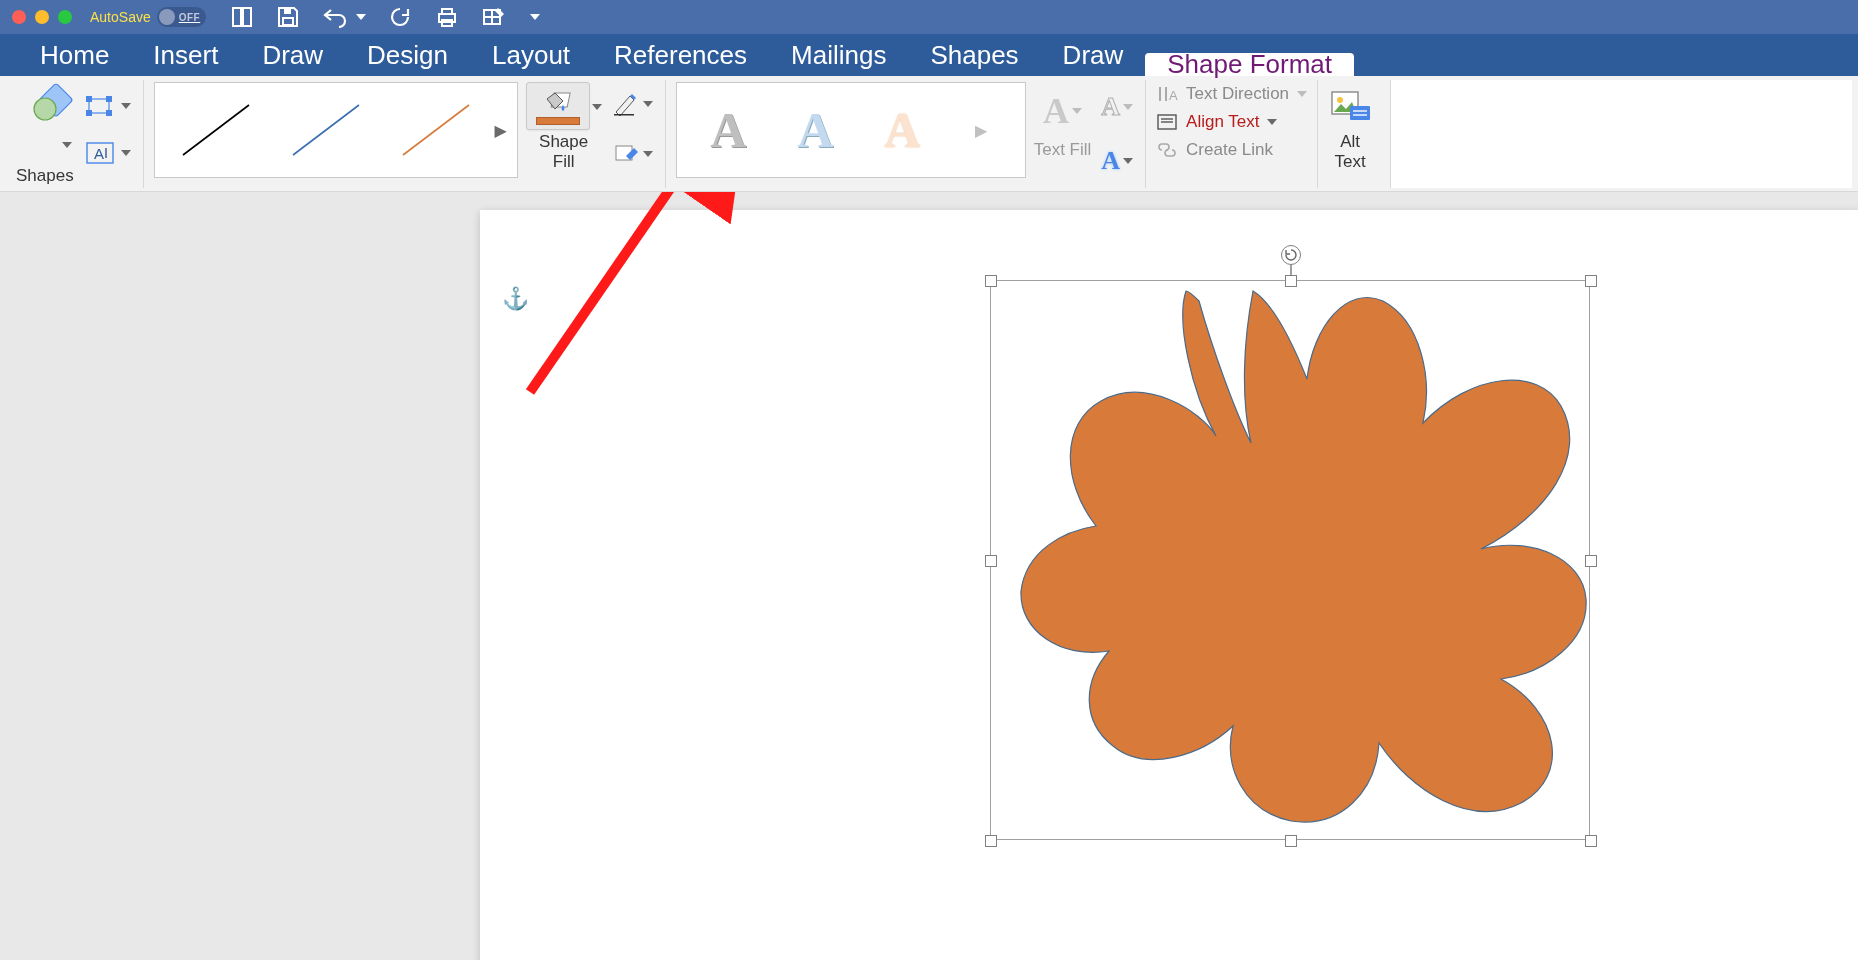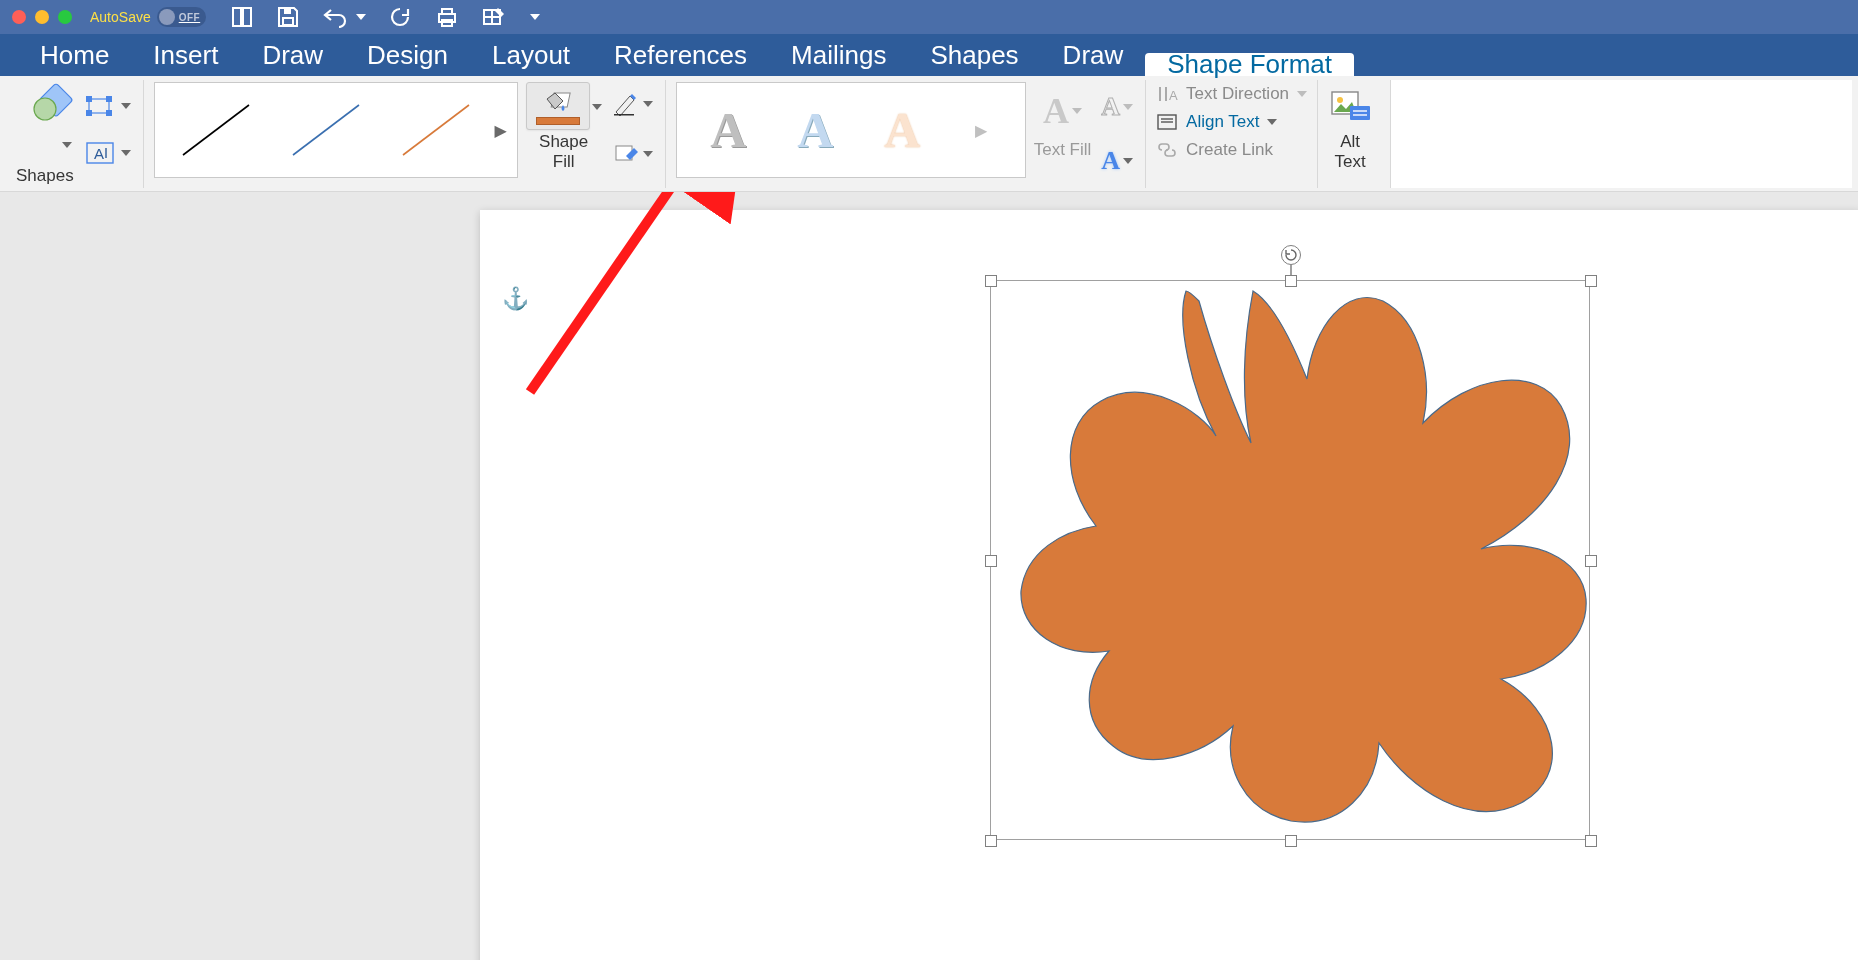--- a/index.html
+++ b/index.html
@@ -22,7 +22,7 @@
 
 .tabbar{height:42px;background:#2e5c9a;display:flex;align-items:stretch;padding-left:18px;}
 .tab{display:flex;align-items:center;padding:0 22px;color:#fff;font-size:26px;cursor:pointer;}
-.tab.active{background:#fff;color:#0369a1;border-radius:4px 4px 0 0;margin-top:19px;}
+.tab.active{background:#fff;color:#701a75;border-radius:4px 4px 0 0;margin-top:19px;}
 
 
 .ribbon{height:116px;background:#f2f2f2;display:flex;padding:4px 6px 0 6px;border-bottom:1px solid #d8d8d8;gap:0;}

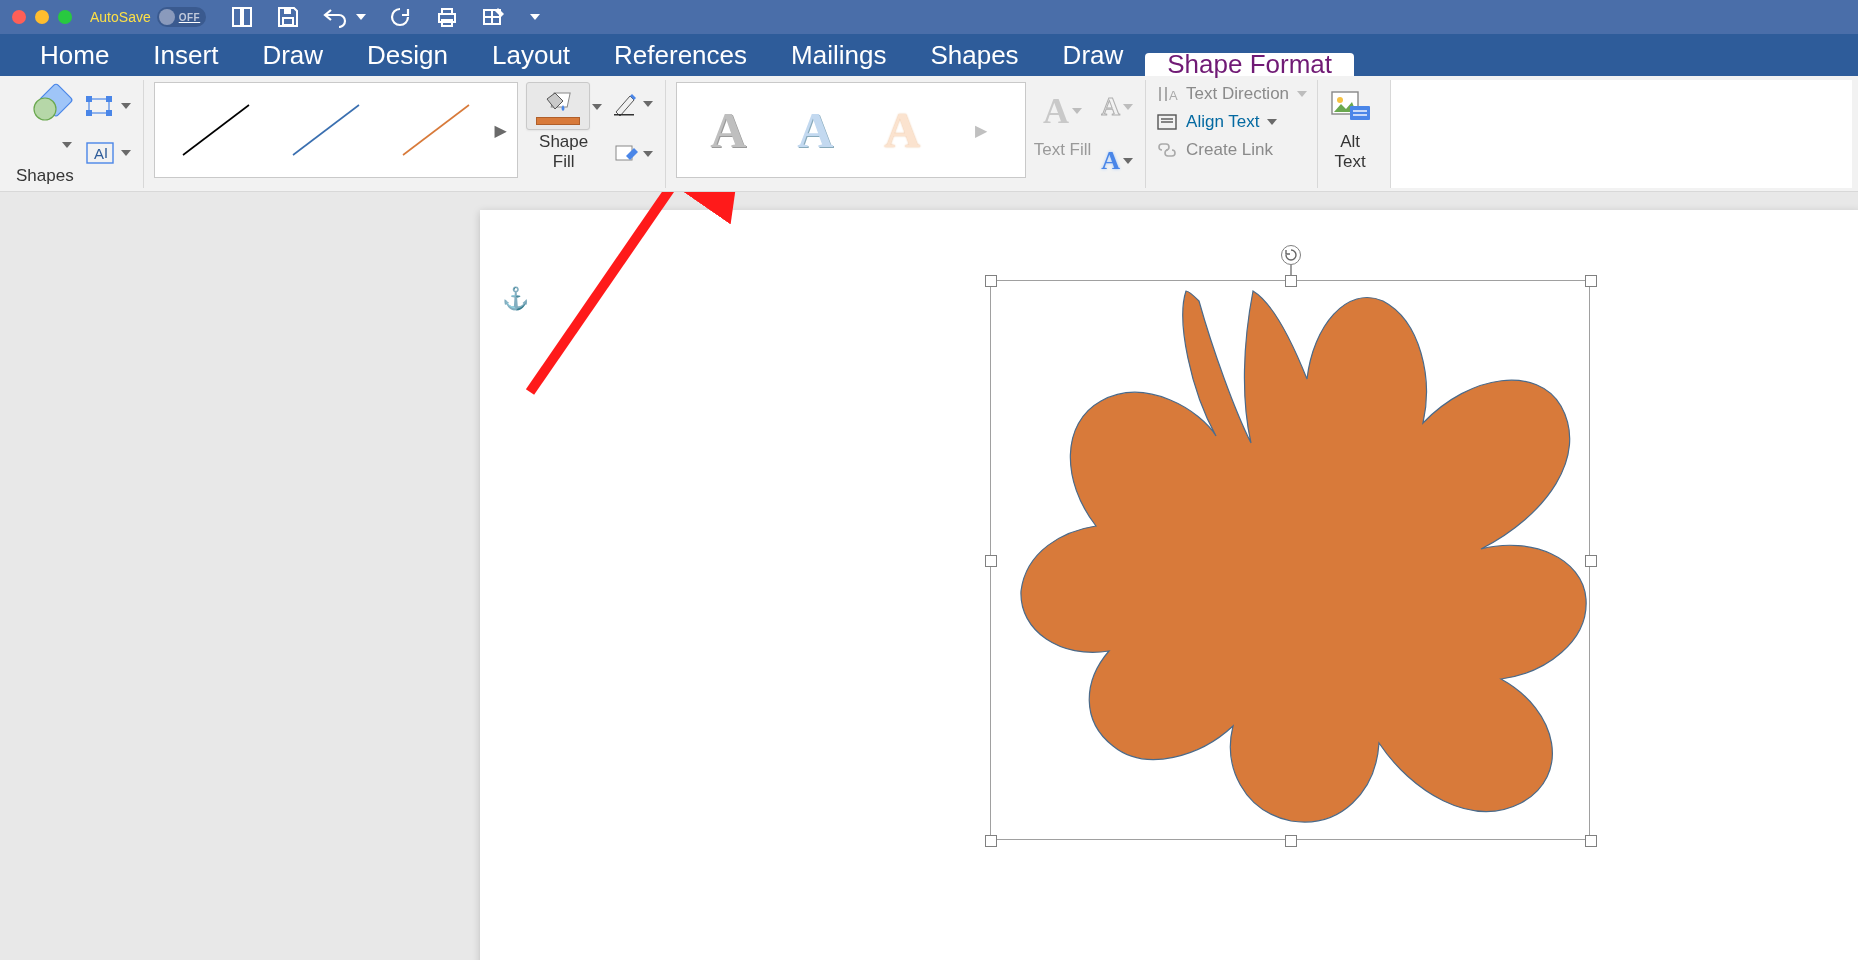--- a/index.html
+++ b/index.html
@@ -43,7 +43,7 @@
 .wC{color:#fbe3cf;text-shadow:0 0 2px #e9b98f;}
 .text-fill-label{font-size:17px;color:#9a9a9a;}
 .text-menu{display:flex;flex-direction:column;gap:8px;padding-top:2px;}
-.text-menu-item{display:flex;align-items:center;gap:8px;font-size:17px;color:#0369a1;}
+.text-menu-item{display:flex;align-items:center;gap:8px;font-size:17px;color:#b91c1c;}
 .text-menu-item.dim{color:#8a8a8a;}
 .alt-text{display:flex;flex-direction:column;align-items:center;gap:4px;padding-top:6px;}
 

